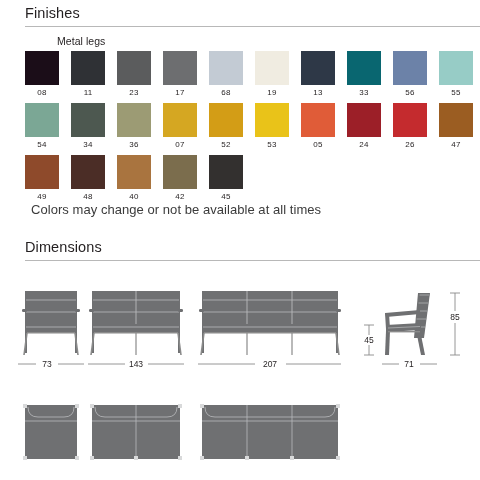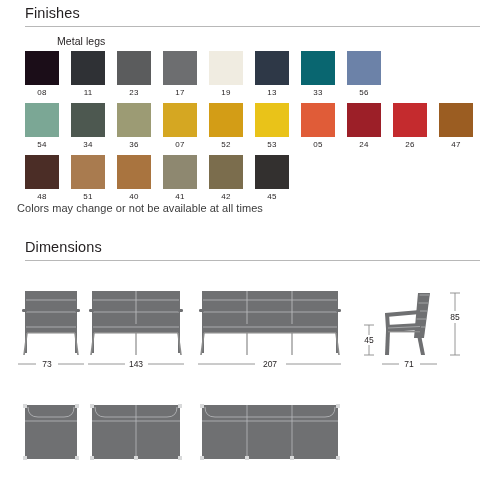--- a/index.html
+++ b/index.html
@@ -123,6 +123,10 @@
       <div class="swatch-cell">
         <div class="swatch-chip" style="background: rgb(109, 110, 112);"></div>
         <div class="swatch-code">17</div>
+      </div>
+      <div class="swatch-cell">
+        <div class="swatch-chip" style="background: rgb(195, 203, 212);"></div>
+        <div class="swatch-code">68</div>
       </div>
       <div class="swatch-cell">
         <div class="swatch-chip" style="background: rgb(240, 236, 225);"></div>

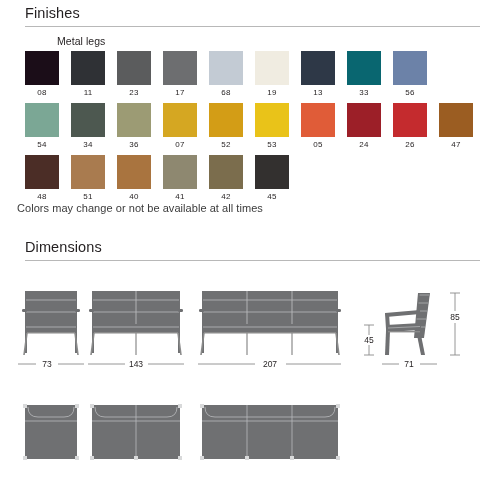--- a/index.html
+++ b/index.html
@@ -143,6 +143,10 @@
       <div class="swatch-cell">
         <div class="swatch-chip" style="background: rgb(108, 130, 168);"></div>
         <div class="swatch-code">56</div>
+      </div>
+      <div class="swatch-cell">
+        <div class="swatch-chip" style="background: rgb(151, 204, 198);"></div>
+        <div class="swatch-code">55</div>
       </div>
     </div>
     <div class="swatch-row">

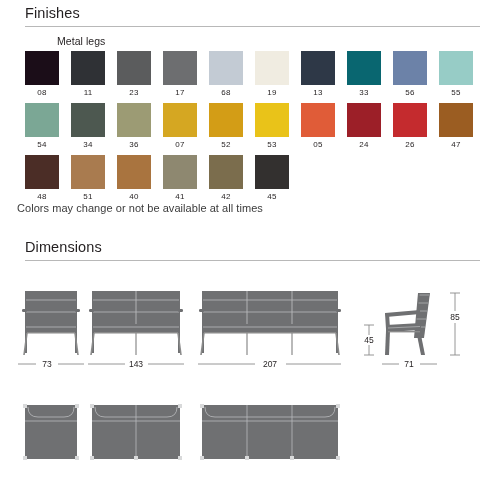--- a/index.html
+++ b/index.html
@@ -192,6 +192,10 @@
       </div>
     </div>
     <div class="swatch-row">
+      <div class="swatch-cell">
+        <div class="swatch-chip" style="background: rgb(142, 74, 43);"></div>
+        <div class="swatch-code">49</div>
+      </div>
       <div class="swatch-cell">
         <div class="swatch-chip" style="background: rgb(75, 45, 38);"></div>
         <div class="swatch-code">48</div>

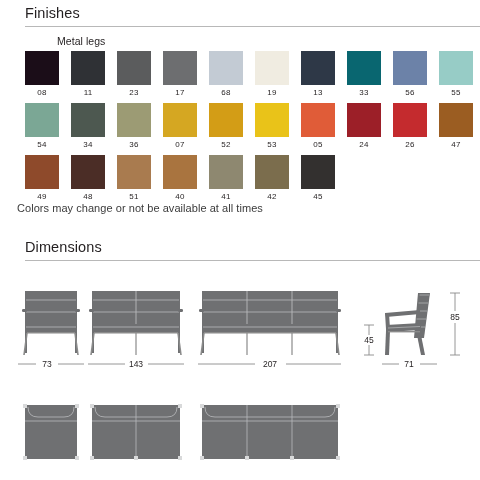--- a/index.html
+++ b/index.html
@@ -199,10 +199,6 @@
       <div class="swatch-cell">
         <div class="swatch-chip" style="background: rgb(75, 45, 38);"></div>
         <div class="swatch-code">48</div>
-      </div>
-      <div class="swatch-cell">
-        <div class="swatch-chip" style="background: rgb(169, 123, 79);"></div>
-        <div class="swatch-code">51</div>
       </div>
       <div class="swatch-cell">
         <div class="swatch-chip" style="background: rgb(169, 116, 63);"></div>

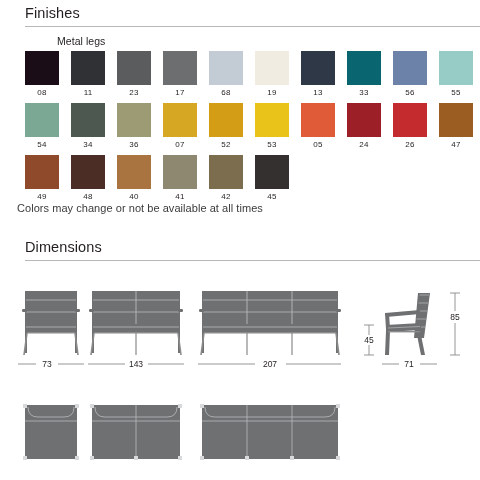--- a/index.html
+++ b/index.html
@@ -203,10 +203,6 @@
       <div class="swatch-cell">
         <div class="swatch-chip" style="background: rgb(169, 116, 63);"></div>
         <div class="swatch-code">40</div>
-      </div>
-      <div class="swatch-cell">
-        <div class="swatch-chip" style="background: rgb(142, 136, 112);"></div>
-        <div class="swatch-code">41</div>
       </div>
       <div class="swatch-cell">
         <div class="swatch-chip" style="background: rgb(123, 109, 77);"></div>

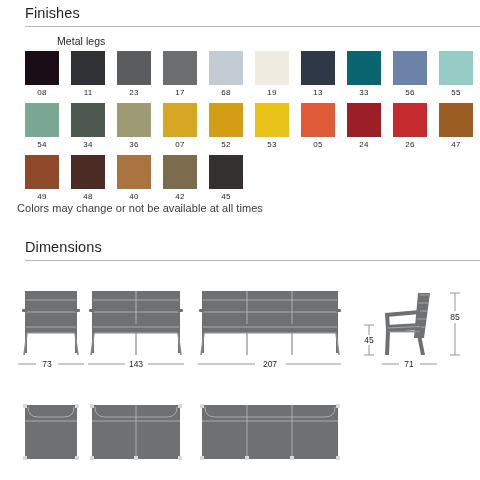--- a/index.html
+++ b/index.html
@@ -75,8 +75,8 @@
   }
 
   .finish-note {
-    margin-left: 17px;
-    font-size: 11px;
+    margin-left: 31px;
+    font-size: 13px;
     color: #3b3b3b;
     letter-spacing: 0.05px;
   }

